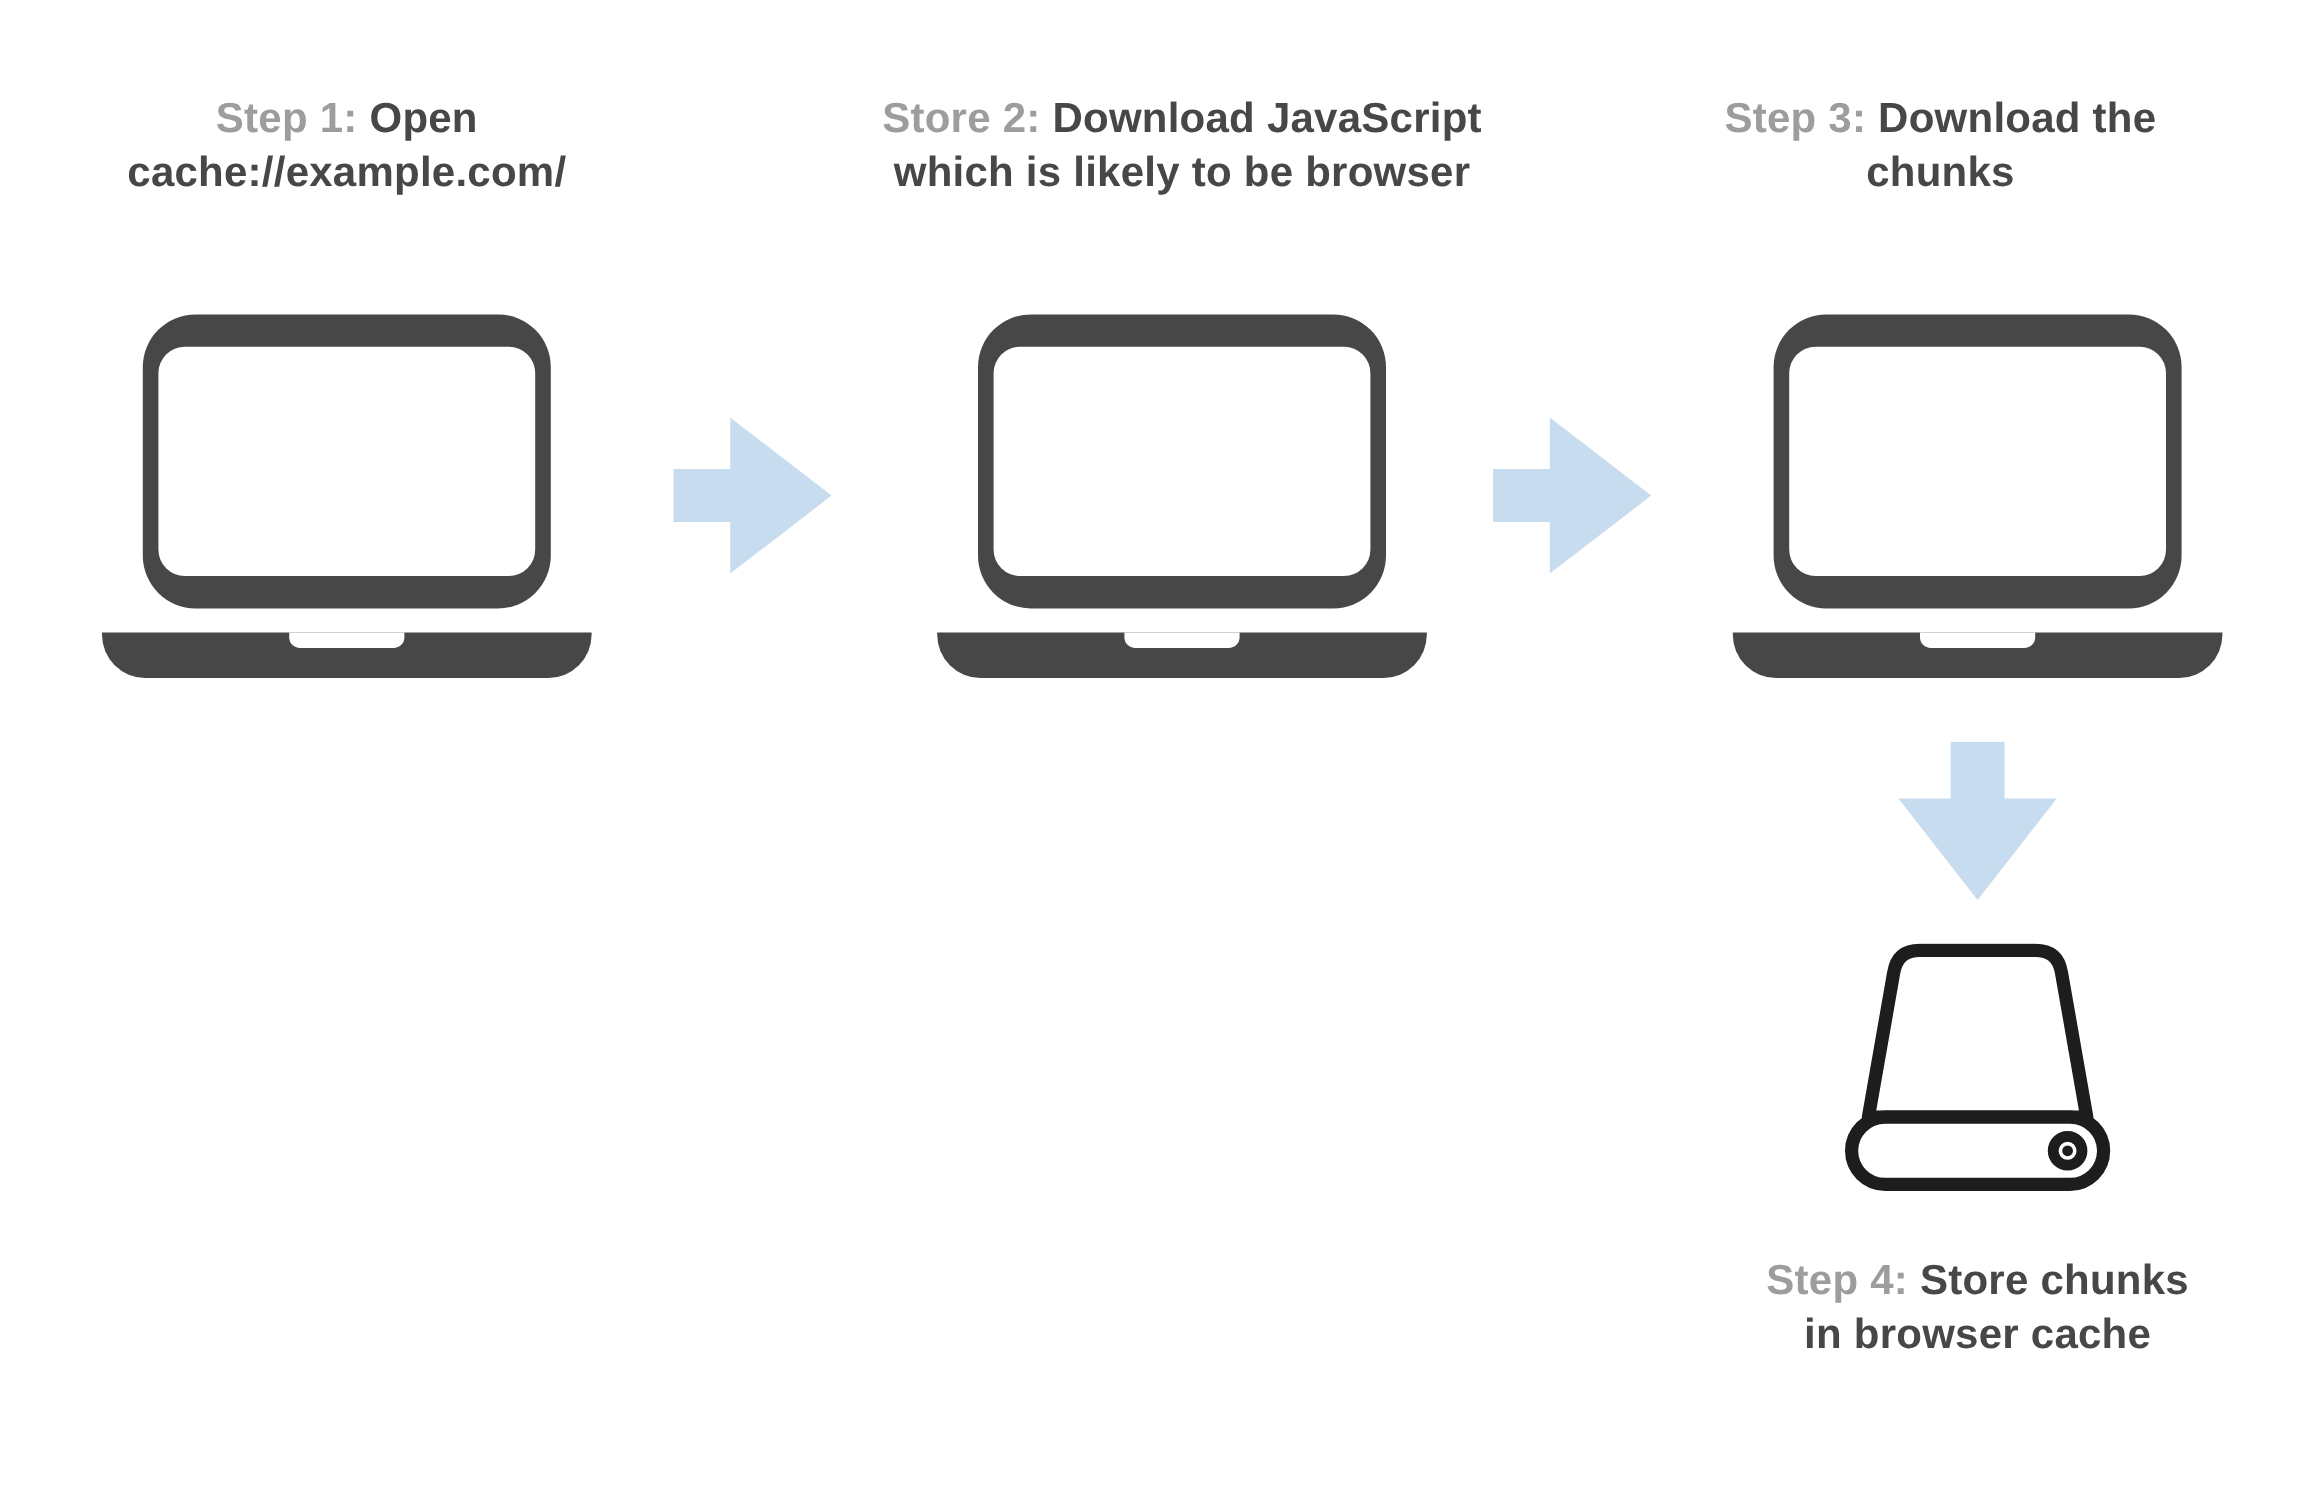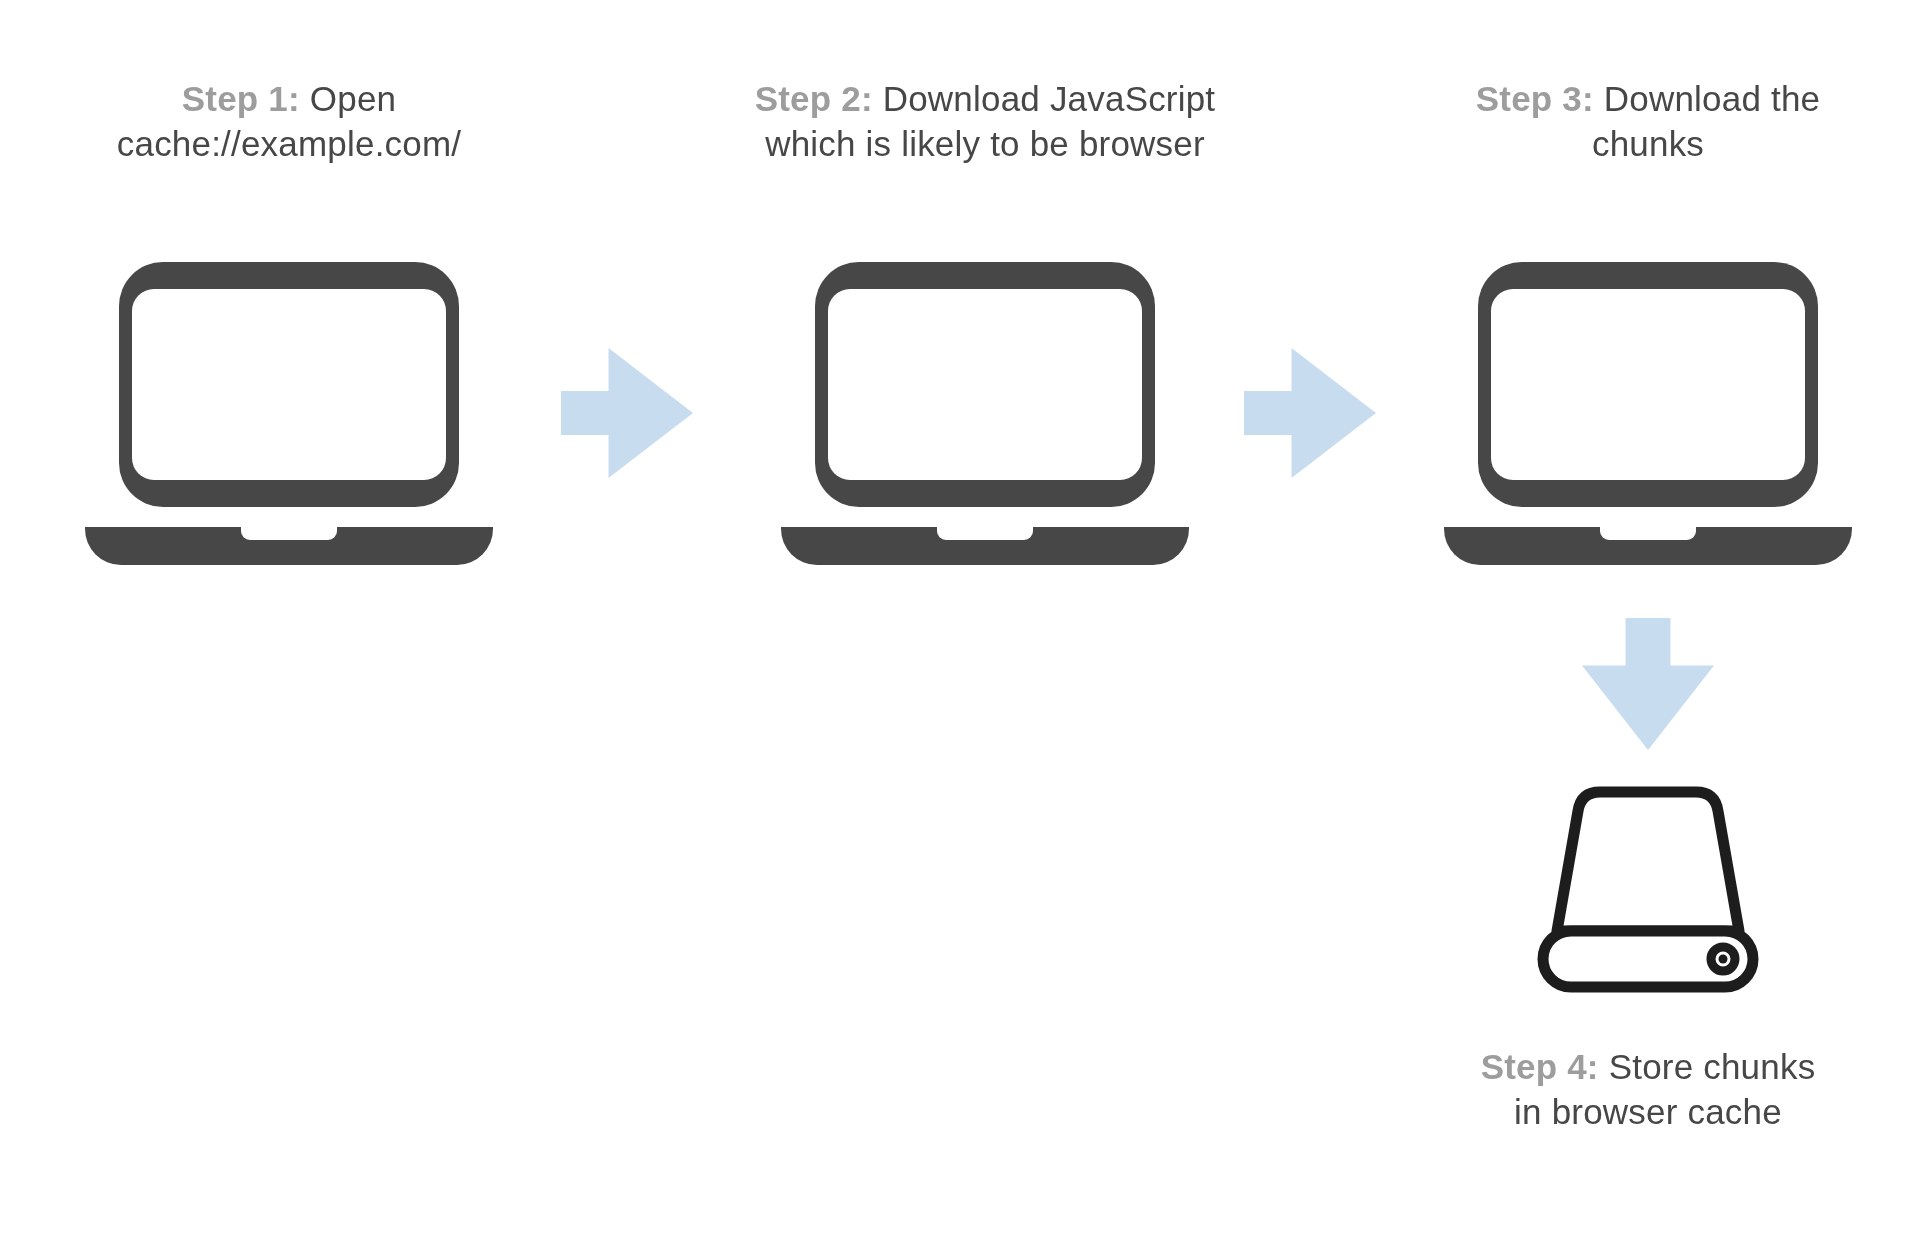--- a/index.html
+++ b/index.html
@@ -19,7 +19,7 @@
   }
   .step-label .line{white-space:nowrap}
   .step-label .prefix{color:var(--step-prefix-gray,#9d9d9d);font-weight:700}
-  .step-label strong{font-weight:400}
+  .step-label strong{font-weight:700}
 
   
   .laptop{width:408px}

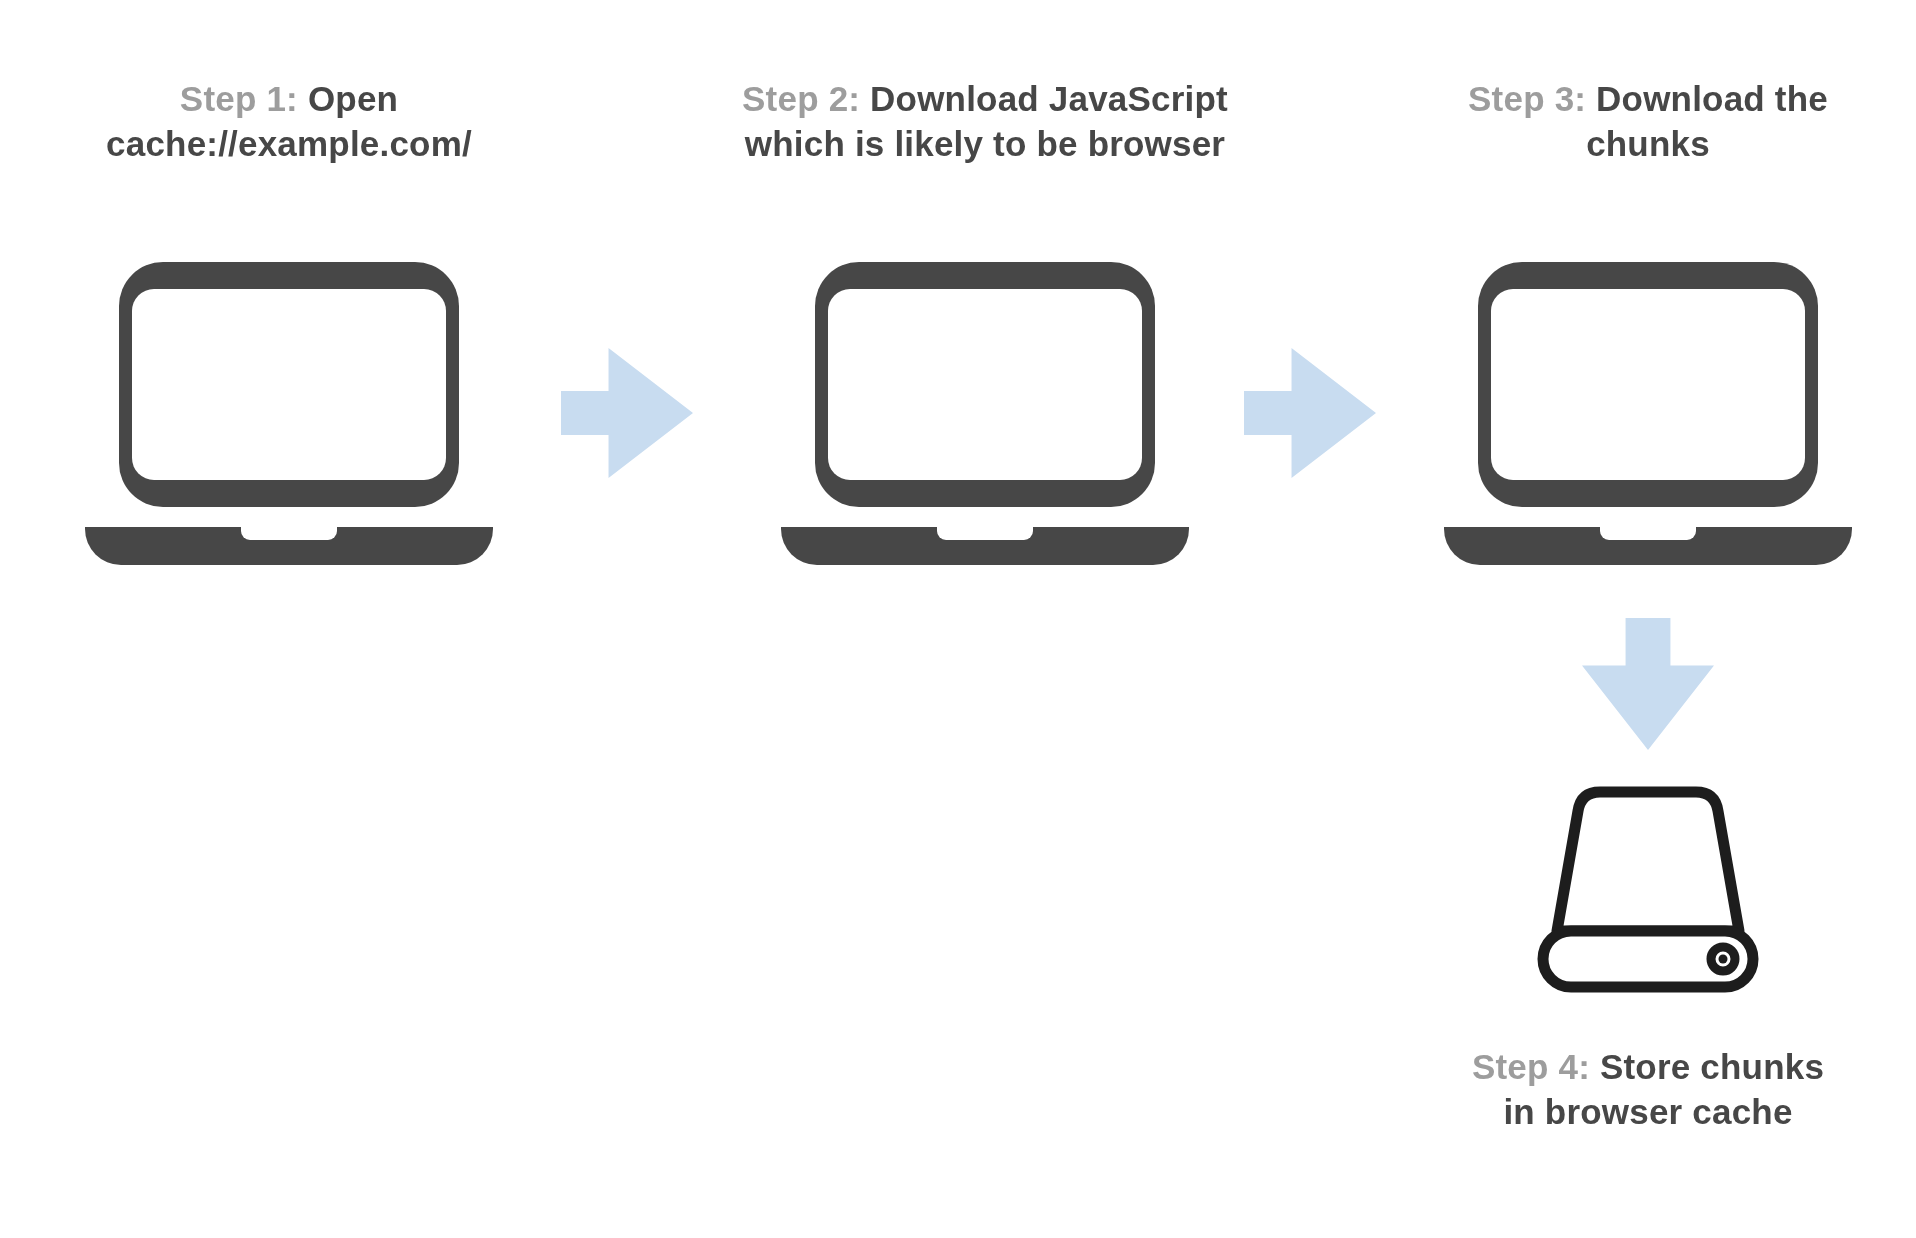--- a/index.html
+++ b/index.html
@@ -62,7 +62,7 @@
   </div>
 
   <div class="abs step-label" style="left:675px;top:76px;width:620px">
-    <div class="line"><span class="prefix">Step 2:</span> <strong>Download JavaScript</strong></div>
+    <div class="line"><span class="prefix">Store 2:</span> <strong>Download JavaScript</strong></div>
     <div class="line"><strong>which is likely to be browser</strong></div>
   </div>
 

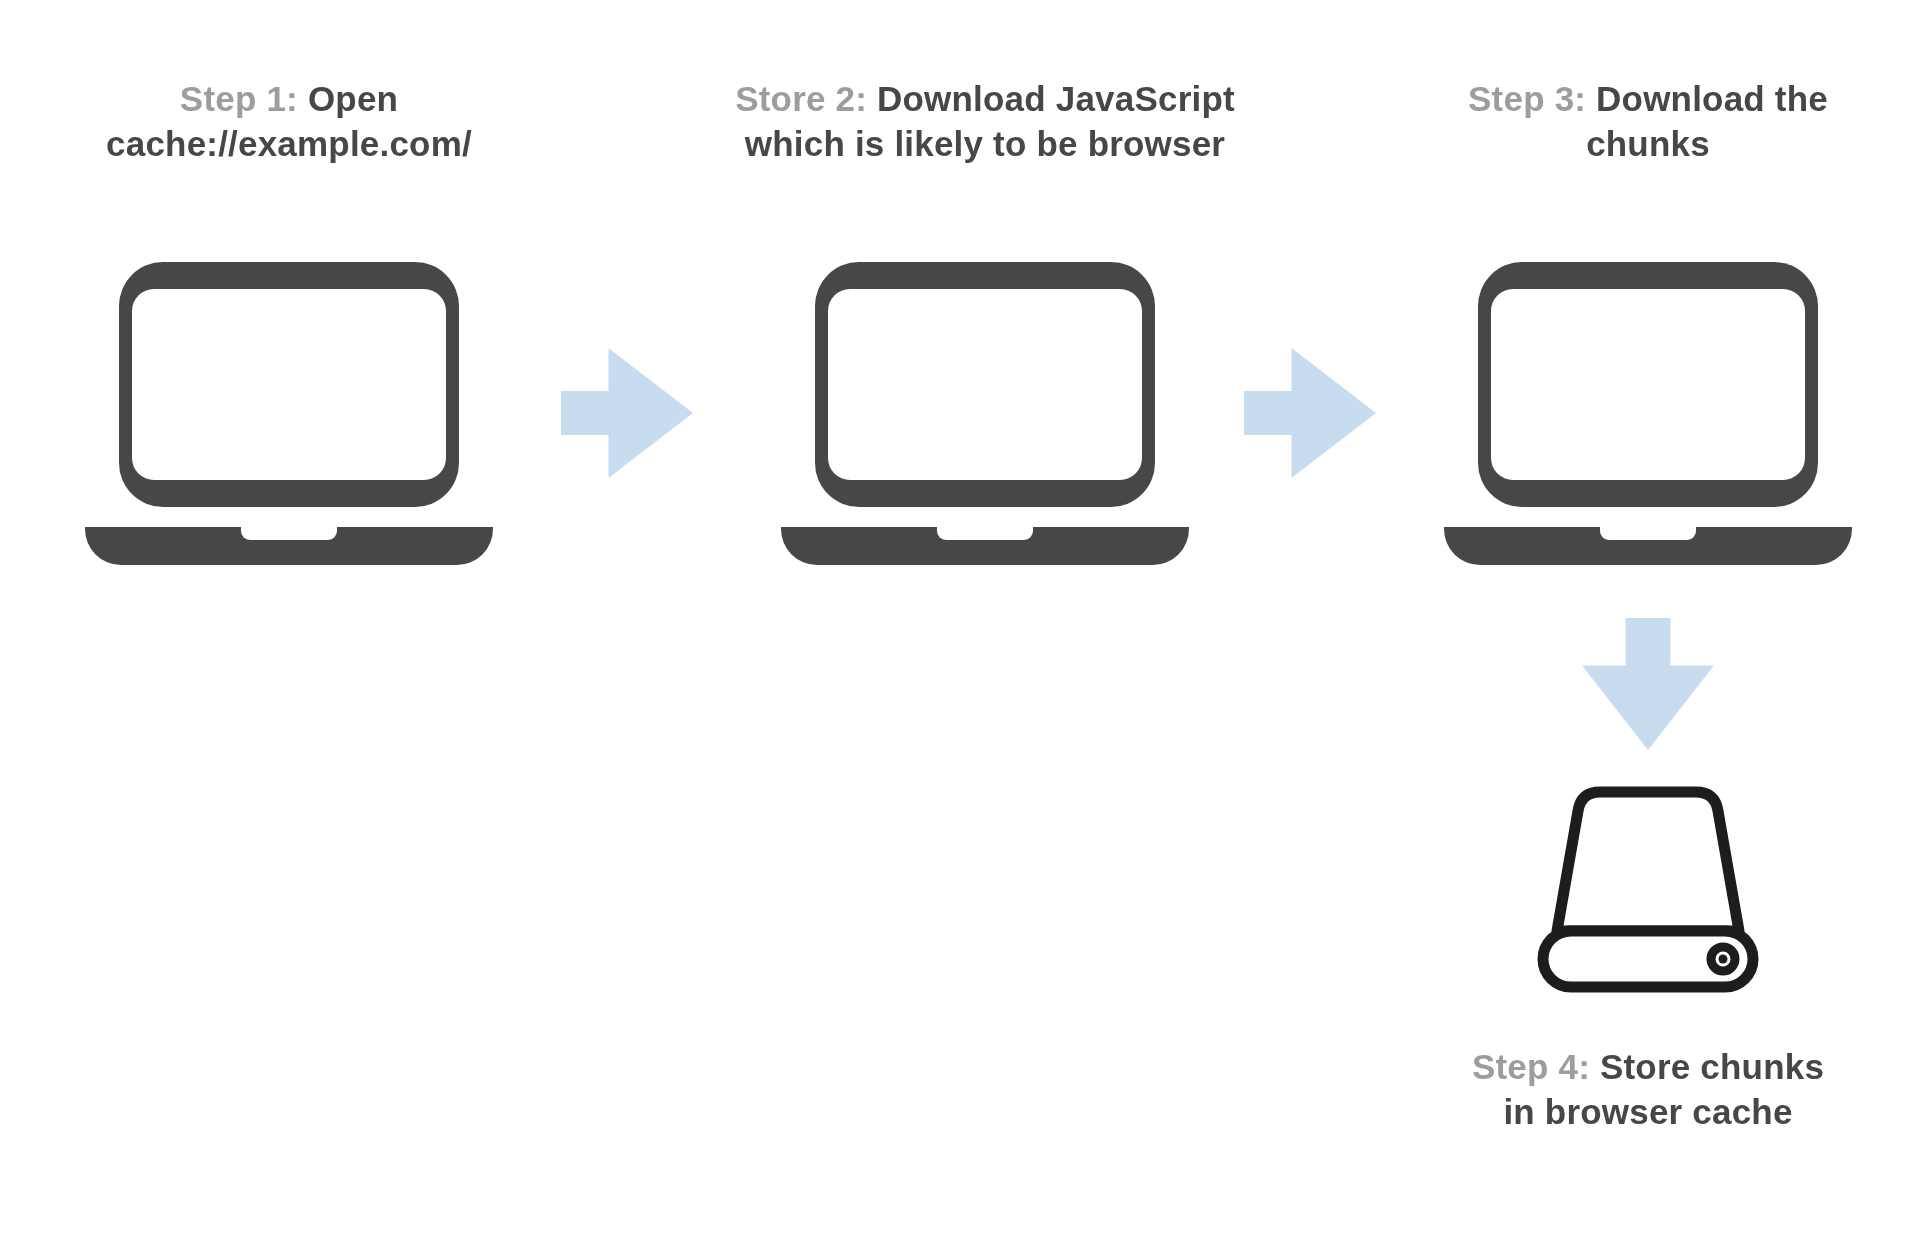--- a/index.html
+++ b/index.html
@@ -66,7 +66,7 @@
     <div class="line"><strong>which is likely to be browser</strong></div>
   </div>
 
-  <div class="abs step-label" style="left:1428px;top:76px;width:440px">
+  <div class="abs step-label" style="left:1397px;top:76px;width:440px">
     <div class="line"><span class="prefix">Step 3:</span> <strong>Download the</strong></div>
     <div class="line"><strong>chunks</strong></div>
   </div>

